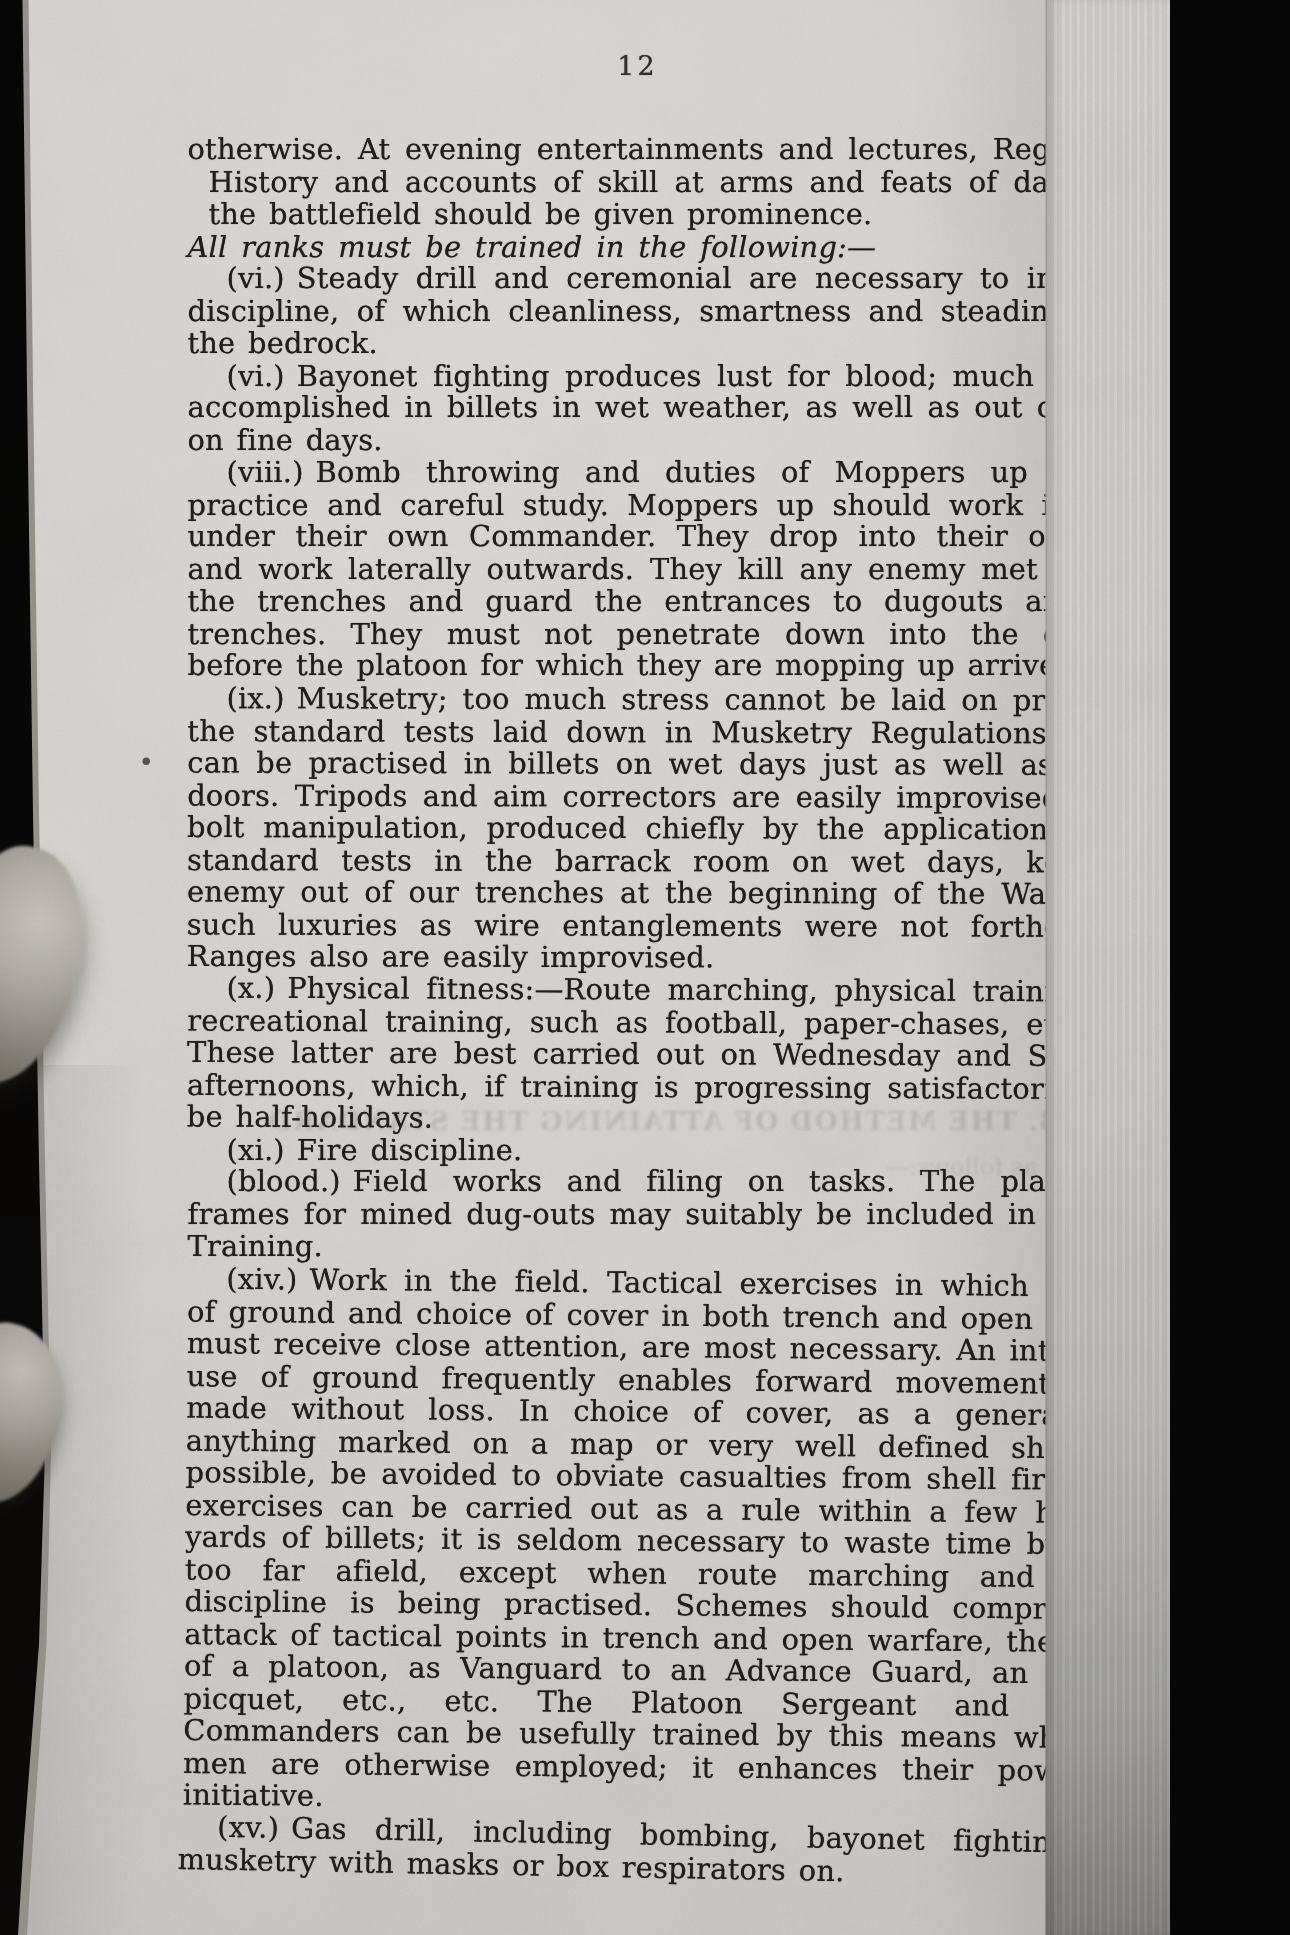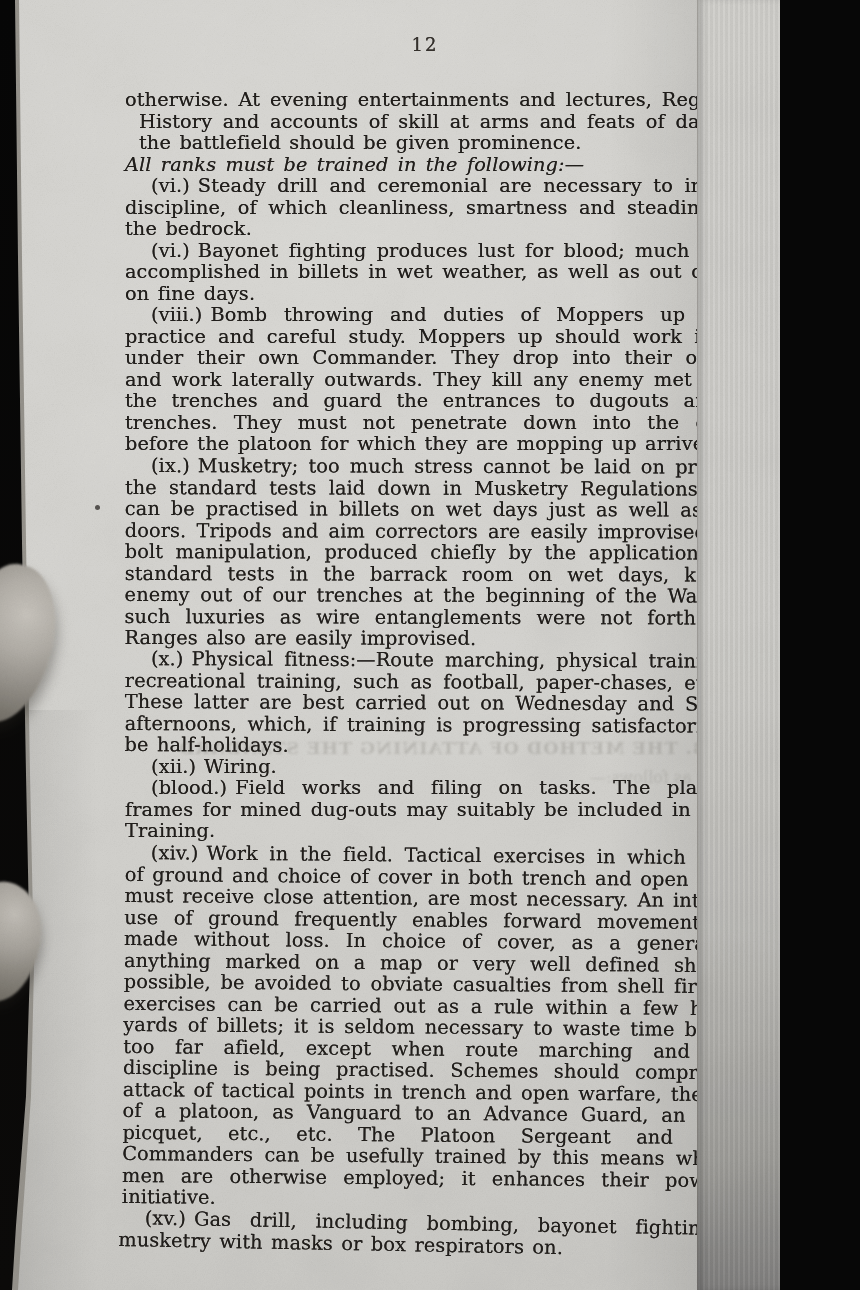--- a/index.html
+++ b/index.html
@@ -156,6 +156,7 @@
 
       <p class="item"><span class="lbl">(x.)</span><span>Physical fitness:—Route marching, physical training and recreational training, such as football, paper-chases, etc., etc.  These latter are best carried out on Wednesday and Saturday afternoons, which, if training is progressing satisfactorily, may be half-holidays.</span></p>
 
+      <p class="item"><span class="lbl">(xi.)</span><span>Fire discipline.</span></p>
 
       <p class="item"><span class="lbl">(xii.)</span><span>Wiring.</span></p>
 

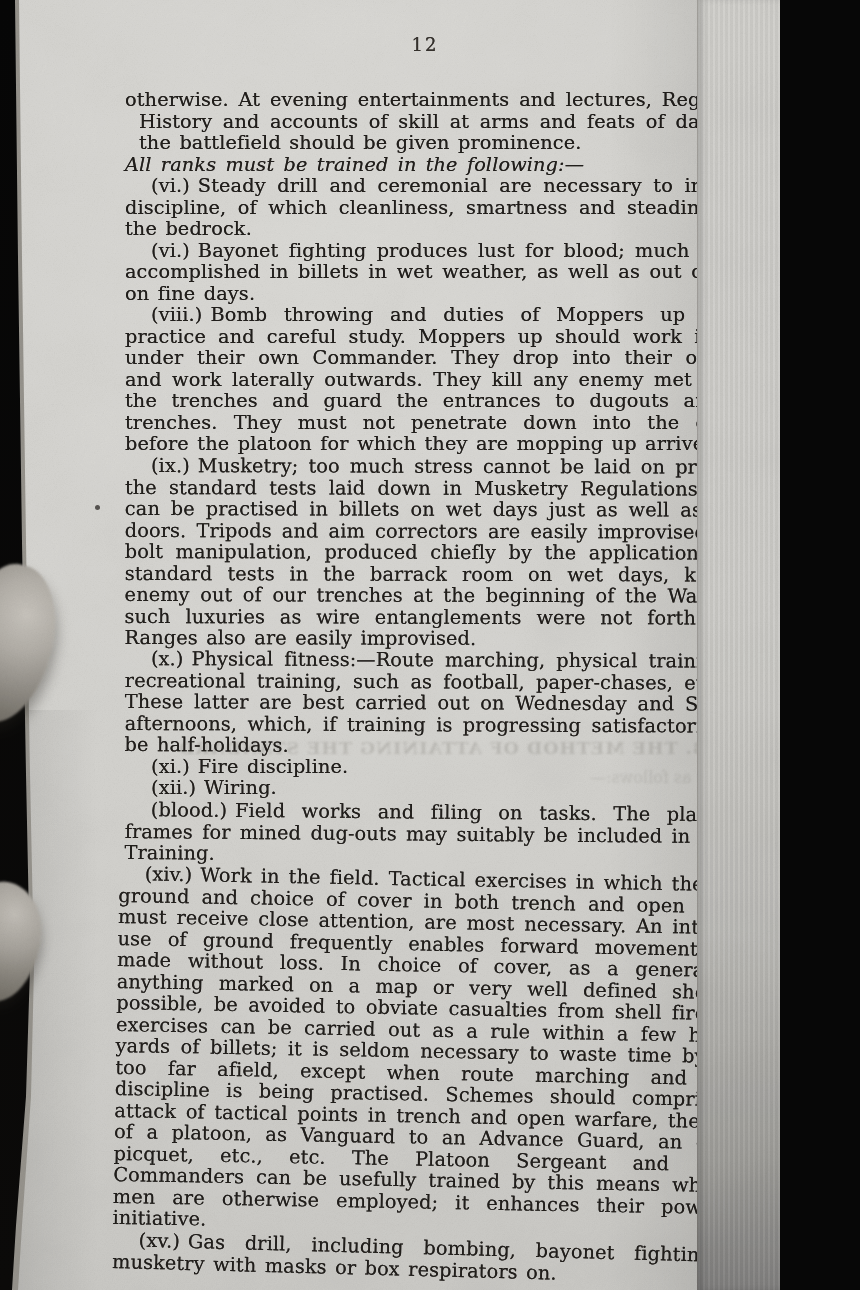--- a/index.html
+++ b/index.html
@@ -158,7 +158,6 @@
 
       <p class="item"><span class="lbl">(xi.)</span><span>Fire discipline.</span></p>
 
-      <p class="item"><span class="lbl">(xii.)</span><span>Wiring.</span></p>
 
       <p class="item"><span class="lbl">(blood.)</span><span>Field works and filing on tasks.  The placing of frames for mined dug-outs may suitably be included in Platoon Training.</span></p>
 

